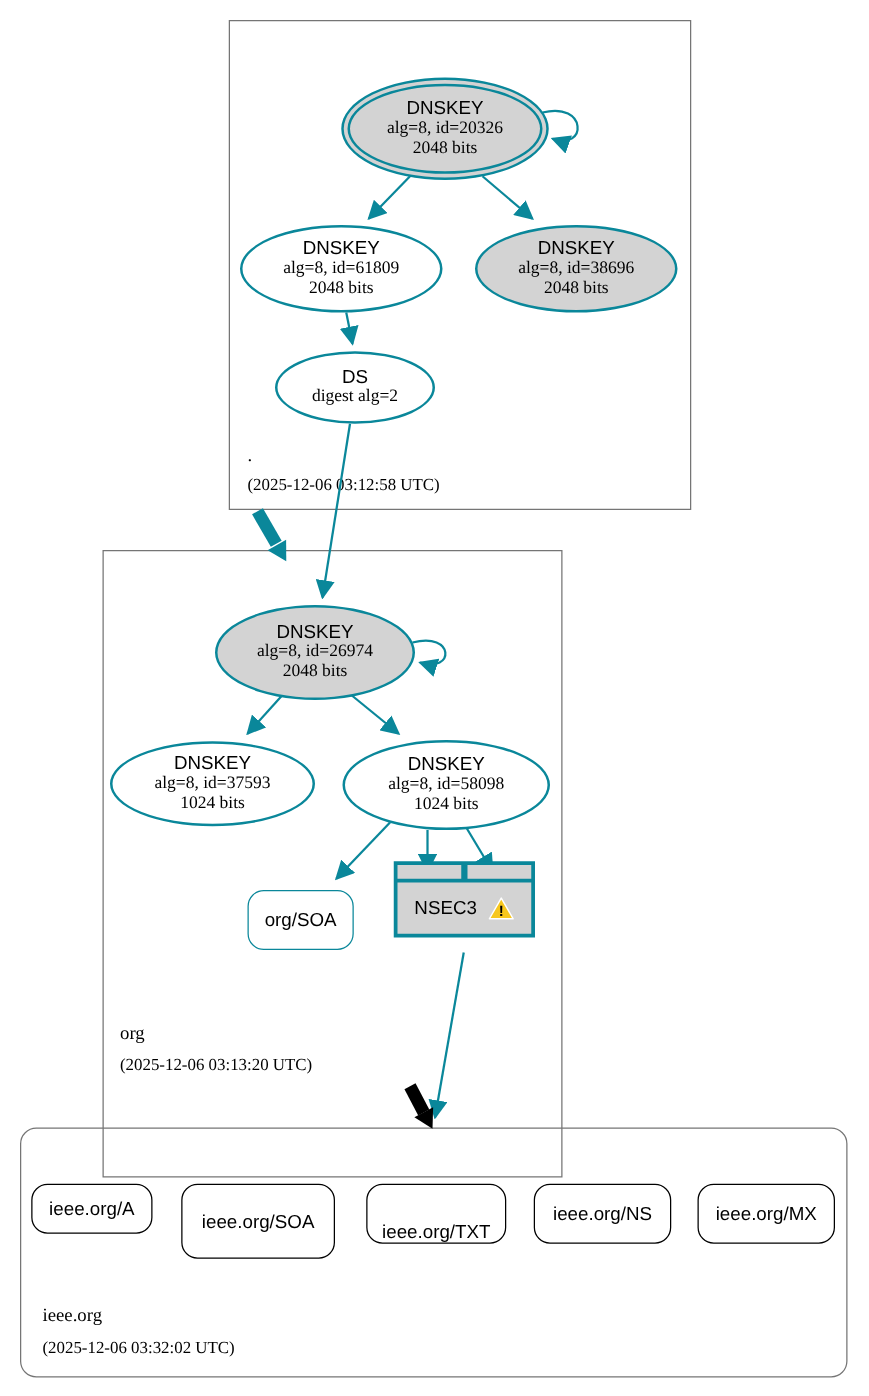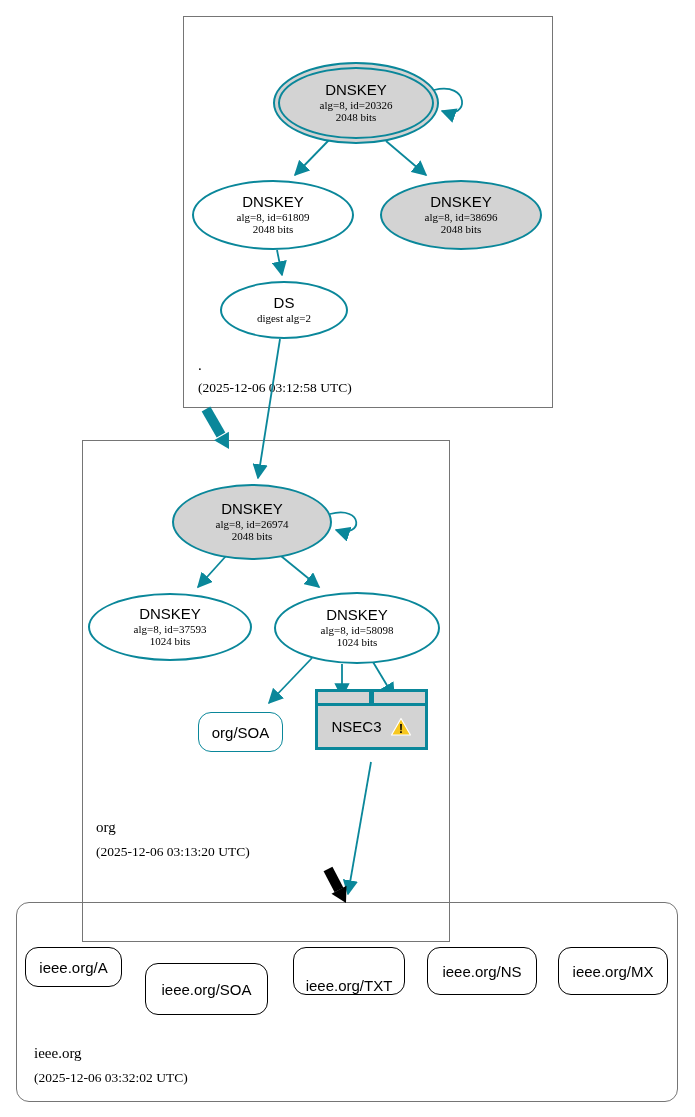--- a/index.html
+++ b/index.html
@@ -20,7 +20,7 @@
   .ksk-inner { width:100%; height:100%; border-radius:50%; border:2px solid #0a879a; background:#d3d3d3;
                display:flex; flex-direction:column; align-items:center; justify-content:center; text-align:center; }
   .node-title { font-family:"Liberation Sans", sans-serif; font-size:15px; line-height:1.1; }
-  .node-detail { font-family:"Liberation Serif", serif; font-size:11px; line-height:1.15; }
+  .node-detail { font-family:"Liberation Serif", serif; font-size:14px; line-height:1.15; }
 
   .rrset { position:absolute; border:1.5px solid #0a879a; border-radius:13px; background:#fff;
            display:flex; align-items:center; justify-content:center;

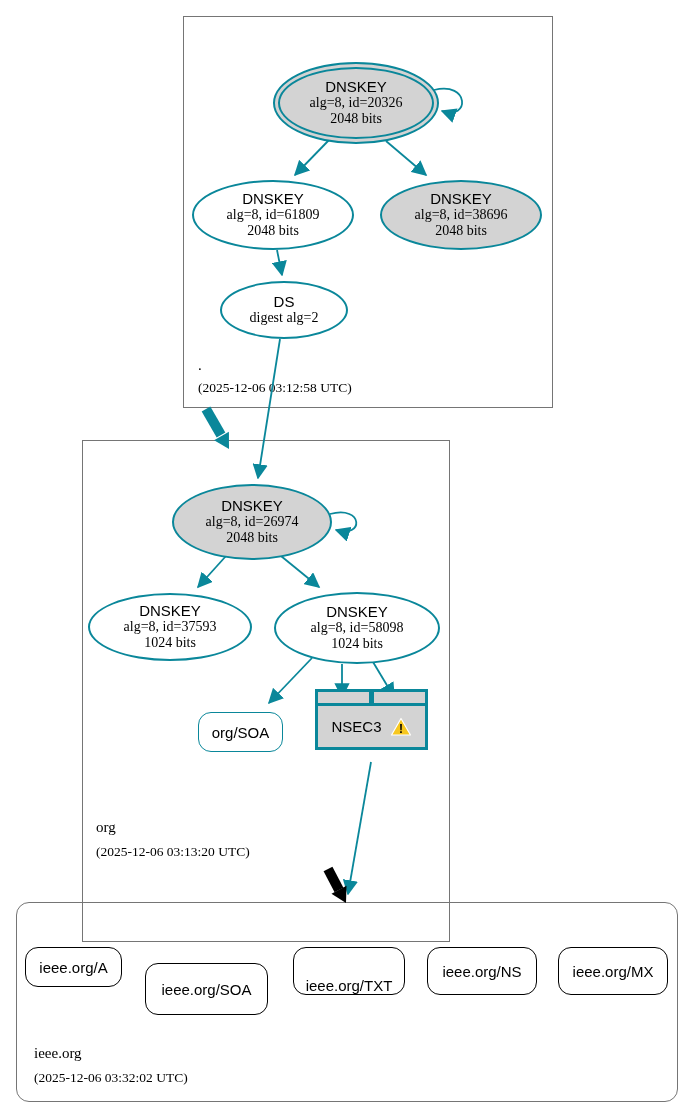--- a/index.html
+++ b/index.html
@@ -129,7 +129,7 @@
     <div class="node-detail">1024 bits</div>
   </div>
 
-  <div class="rrset" style="left:198px; top:712px; width:85px; height:40px;">
+  <div class="rrset" style="left:198px; top:712px; width:85px; height:48px;">
     <span>org/SOA</span>
   </div>
 

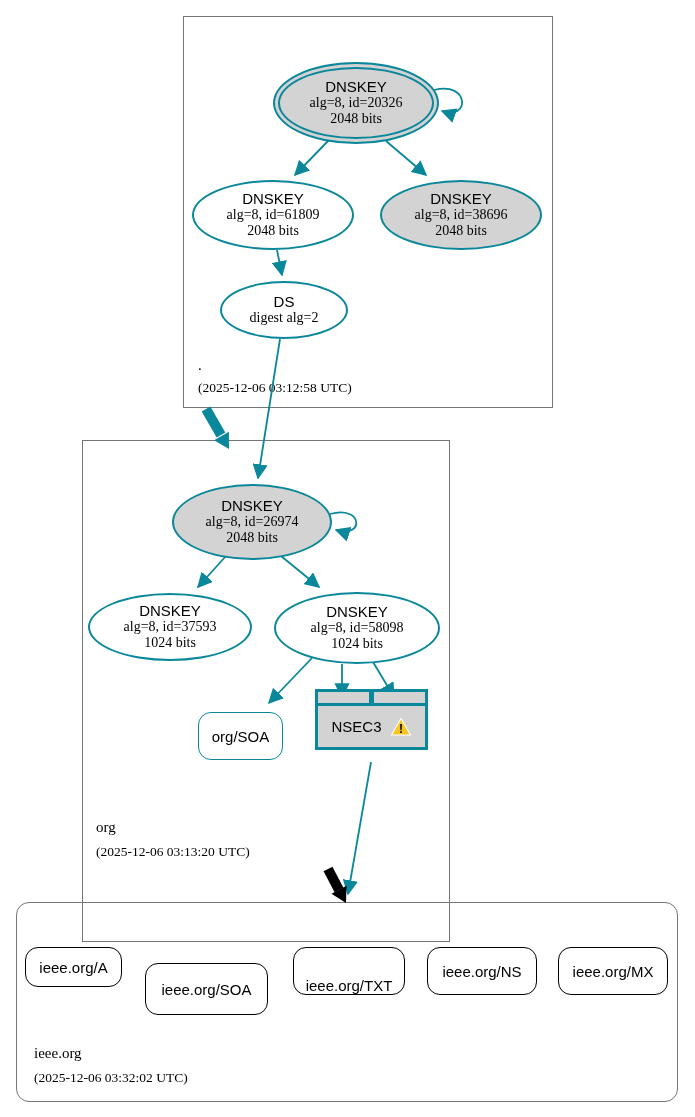--- a/index.html
+++ b/index.html
@@ -150,7 +150,7 @@
   <div class="rrset black" style="left:25px; top:947px; width:97px; height:40px;">
     <span>ieee.org/A</span>
   </div>
-  <div class="rrset black" style="left:145px; top:947px; width:123px; height:52px;margin-top:16px;">
+  <div class="rrset black" style="left:145px; top:947px; width:123px; height:60px;">
     <span>ieee.org/SOA</span>
   </div>
   <div class="rrset black" style="left:293px; top:947px; width:112px; height:48px;align-items:flex-end;">

